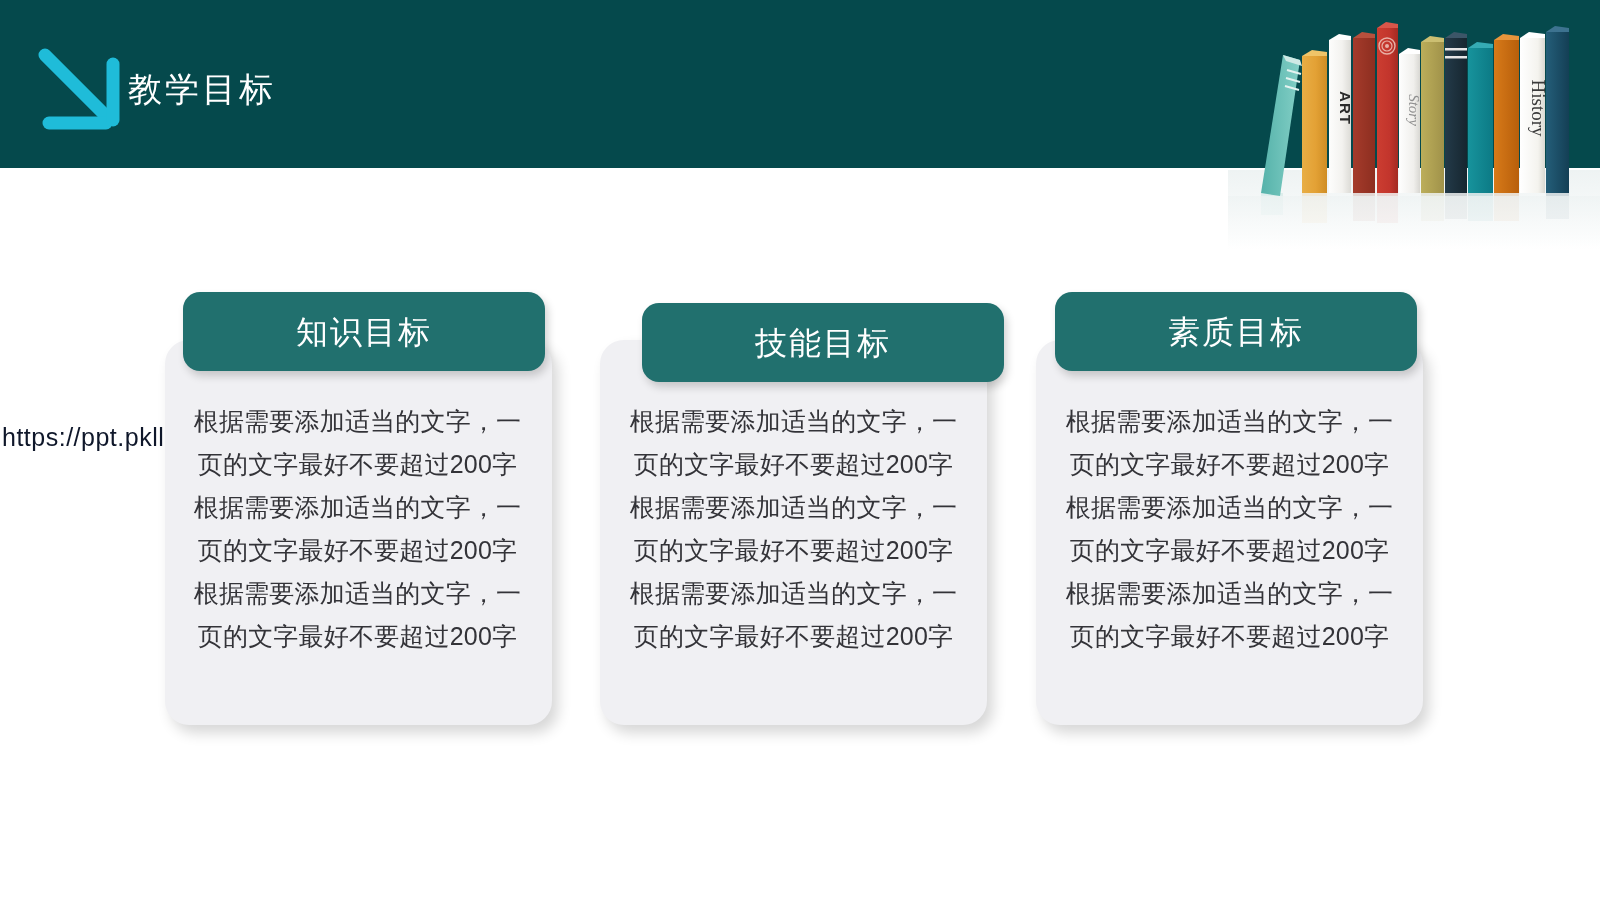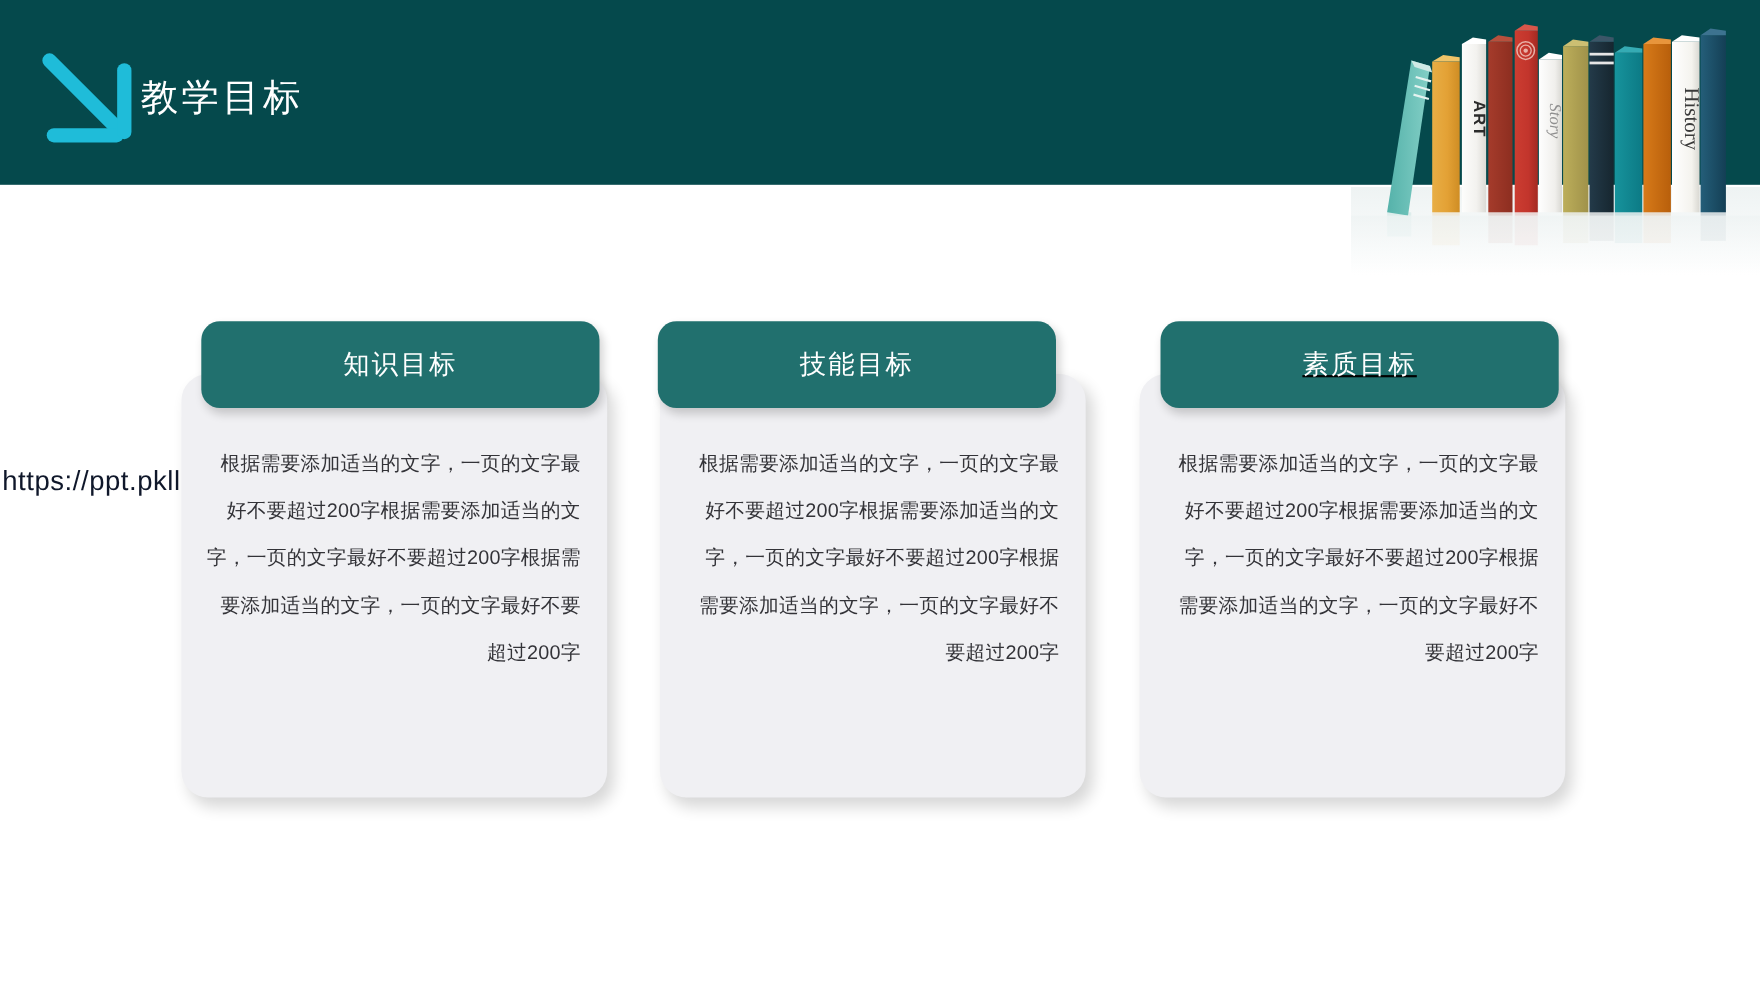--- a/index.html
+++ b/index.html
@@ -114,7 +114,7 @@
   .card-badge.b3 { left: 1055px; text-decoration: underline; }
 
   .badge-label {
-    font-size: 24px;
+    font-size: 32px;
     line-height: 40px;
     color: #ffffff;
     letter-spacing: 2px;

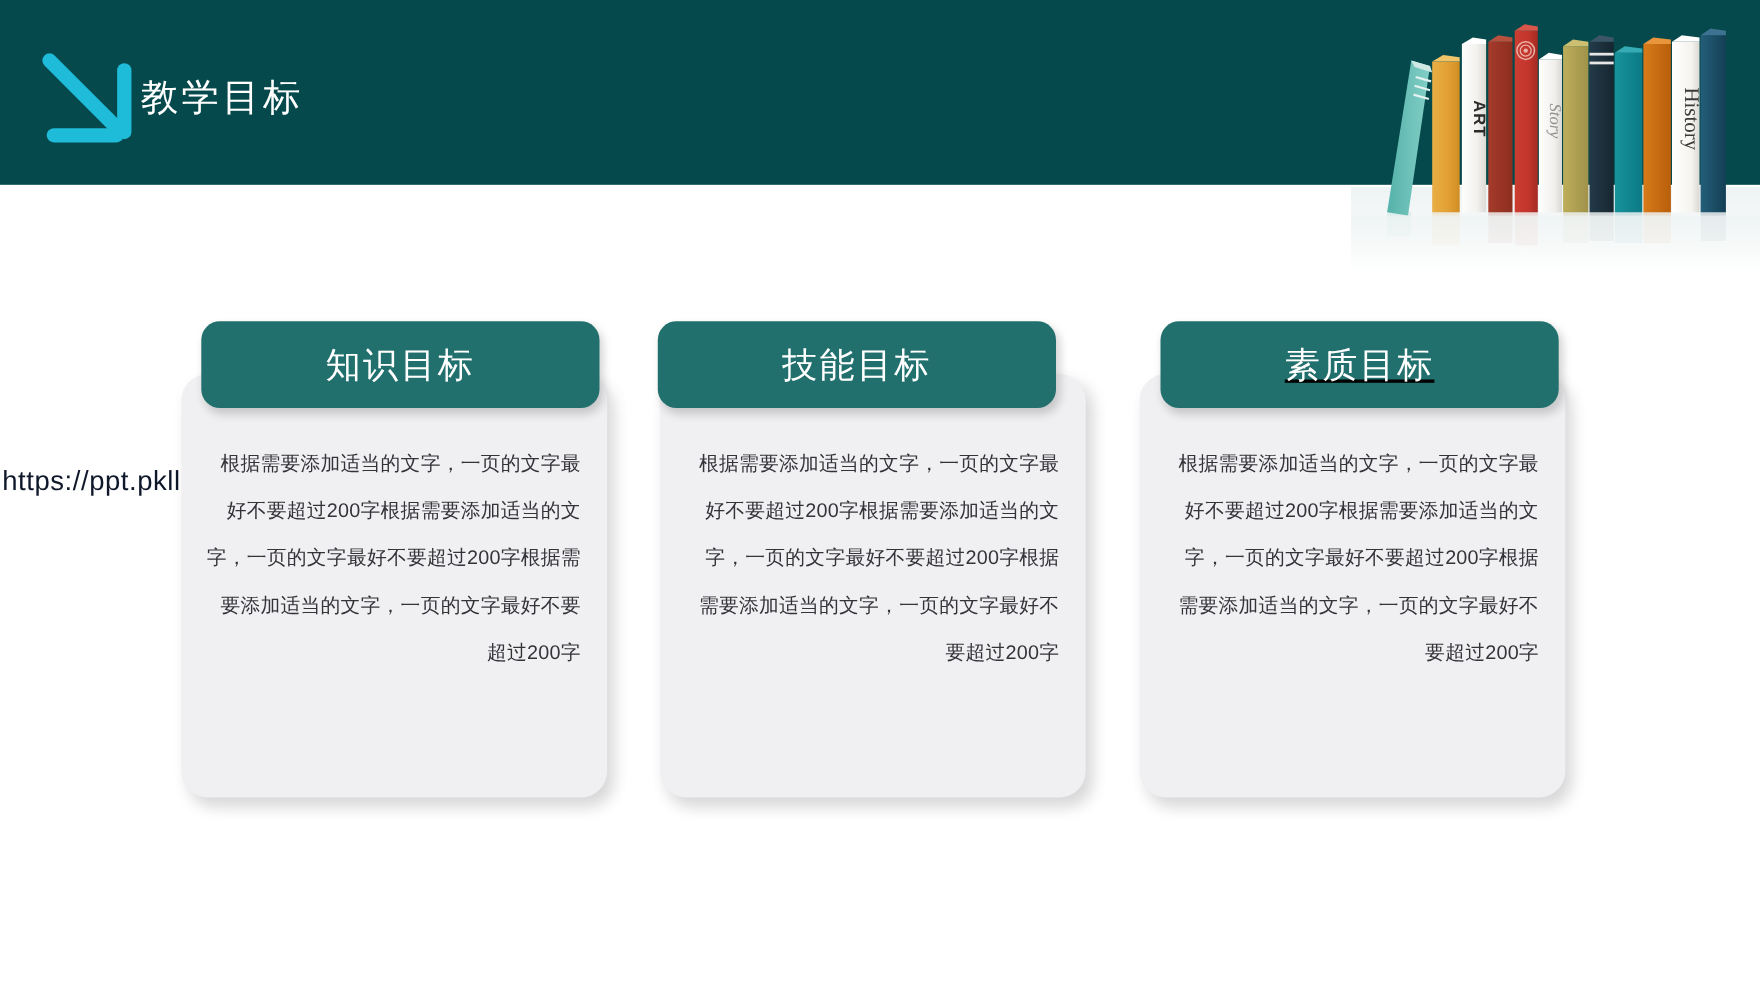--- a/index.html
+++ b/index.html
@@ -110,7 +110,7 @@
     justify-content: center;
   }
   .card-badge.b1 { left: 183px; }
-  .card-badge.b2 { left: 598px; }
+  .card-badge.b2 { left: 642px; margin-top: 11px; }
   .card-badge.b3 { left: 1055px; text-decoration: underline; }
 
   .badge-label {

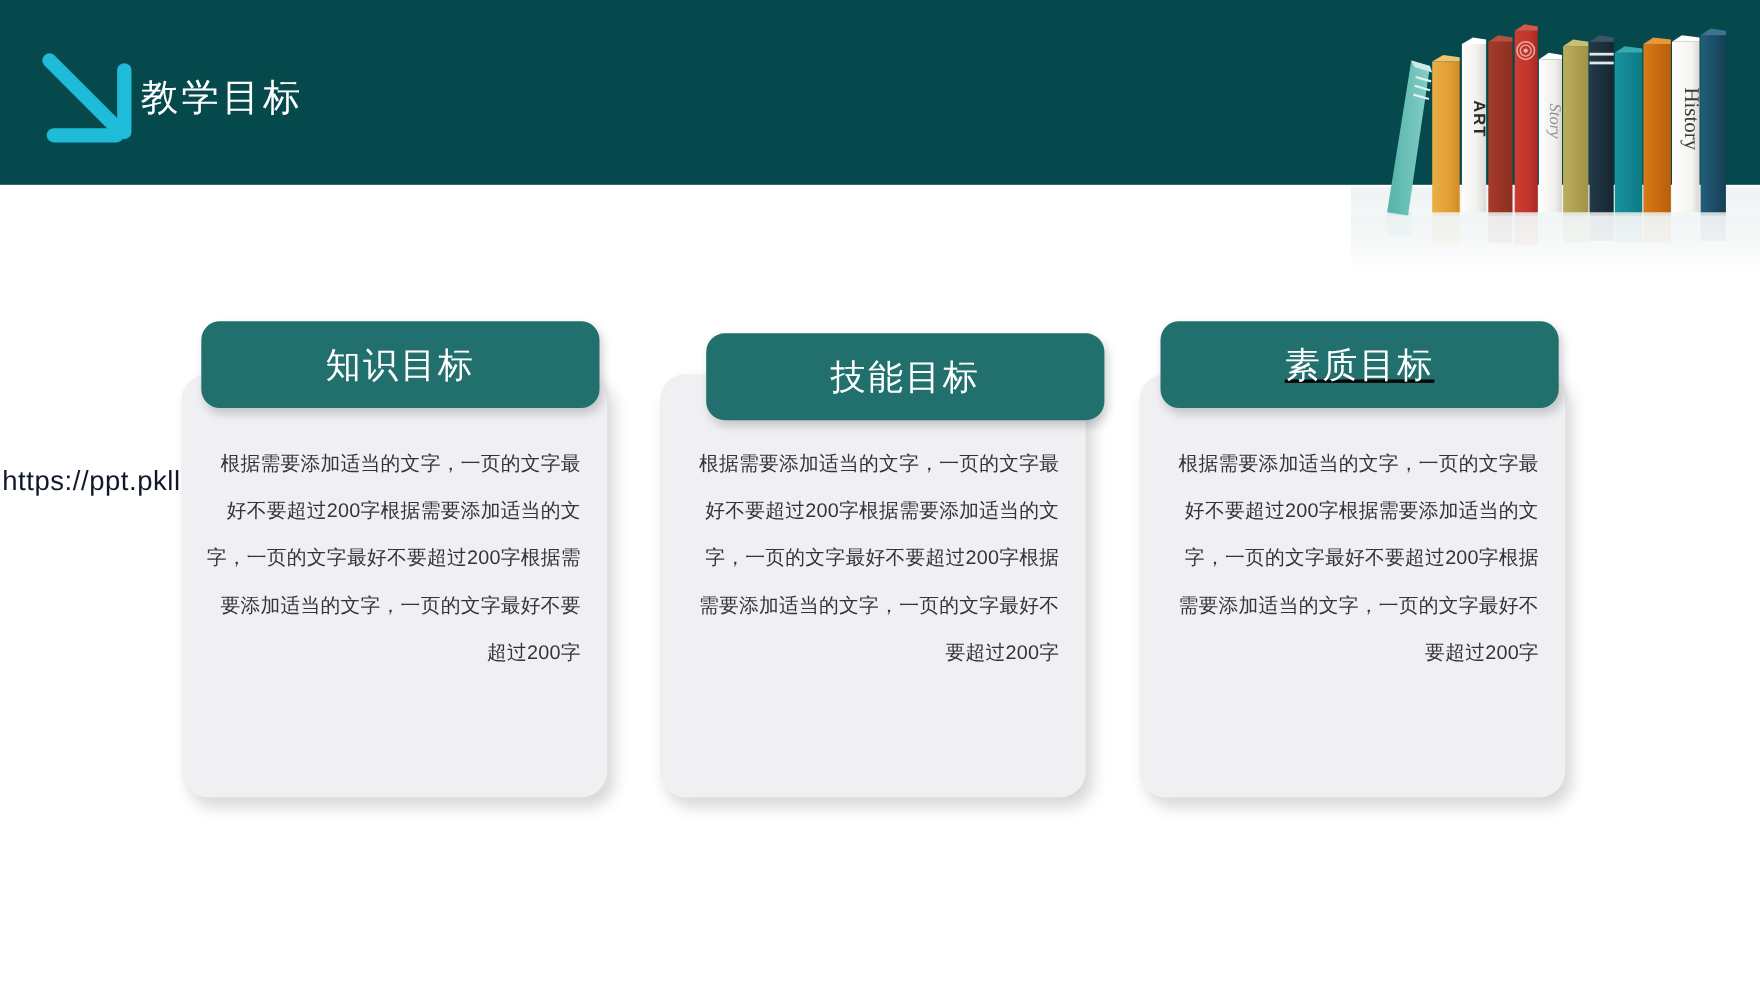--- a/index.html
+++ b/index.html
@@ -111,7 +111,7 @@
   }
   .card-badge.b1 { left: 183px; }
   .card-badge.b2 { left: 642px; margin-top: 11px; }
-  .card-badge.b3 { left: 1055px; text-decoration: underline; }
+  .card-badge.b3 { left: 1055px; }
 
   .badge-label {
     font-size: 32px;

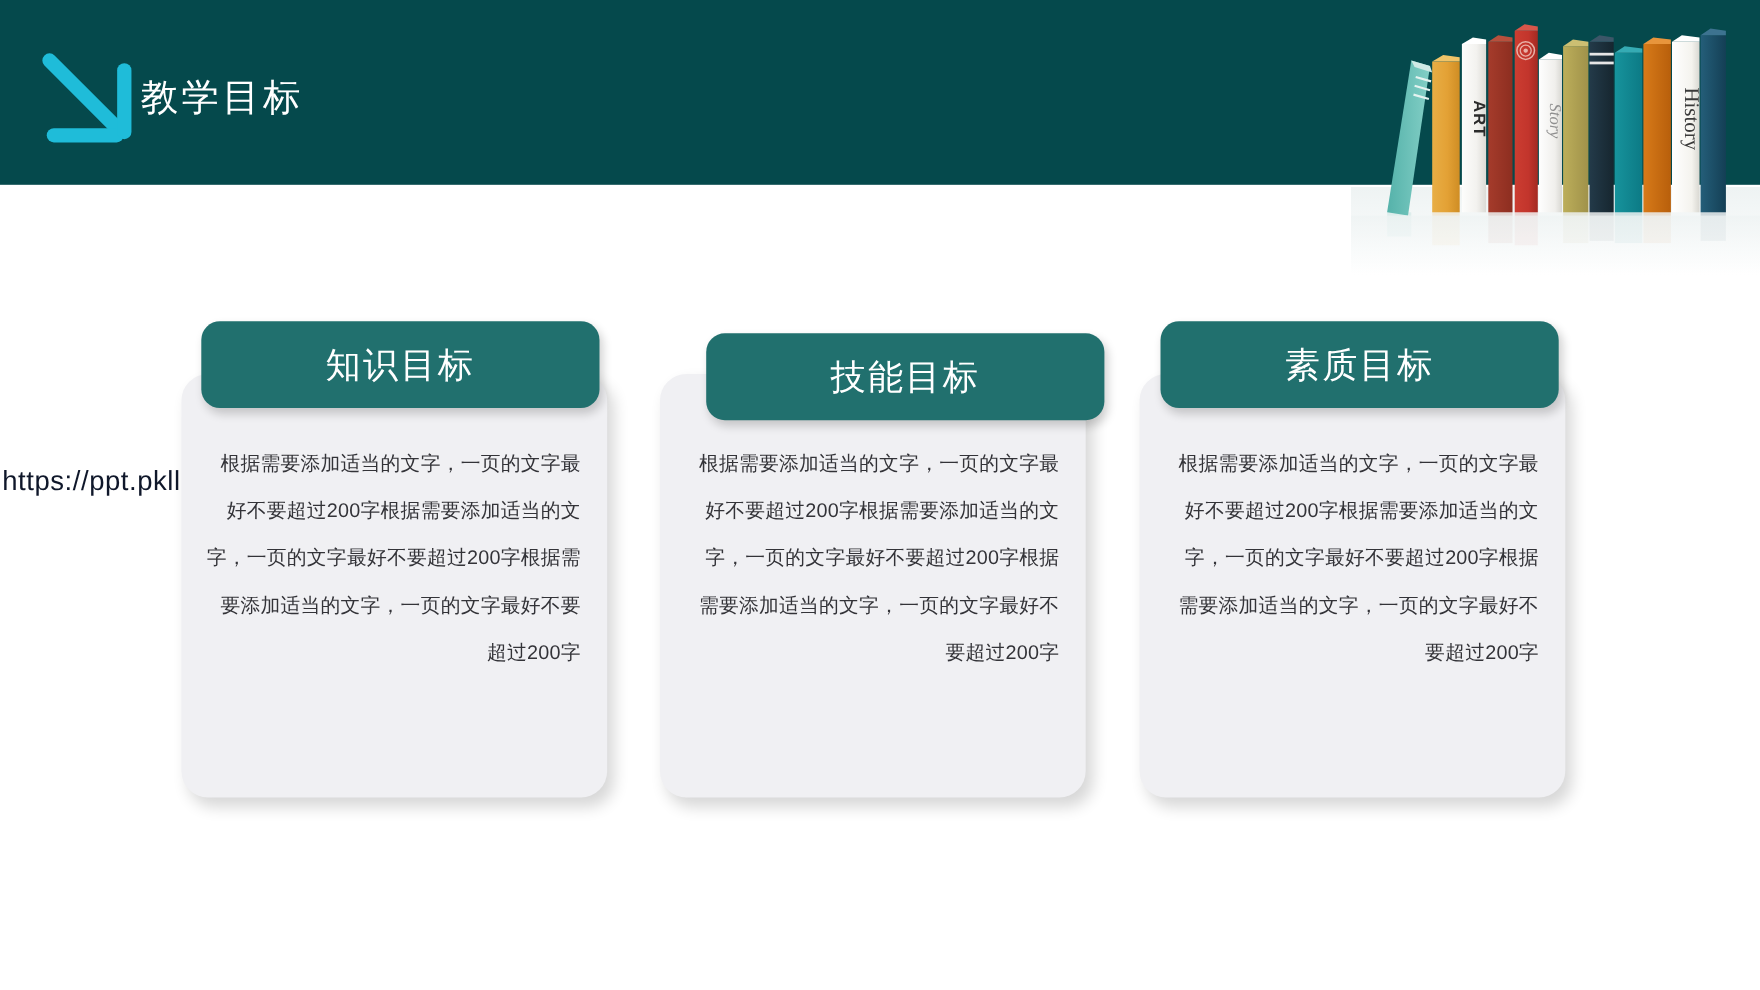--- a/index.html
+++ b/index.html
@@ -126,10 +126,10 @@
     top: 60px;
     left: 24px;
     width: 339px;
-    font-size: 18px;
+    font-size: 25px;
     line-height: 43px;
     color: #333338;
-    text-align: right;
+    text-align: center;
     letter-spacing: 0.2px;
   }
   .card.c1 .card-body { left: 22px; width: 341px; }

